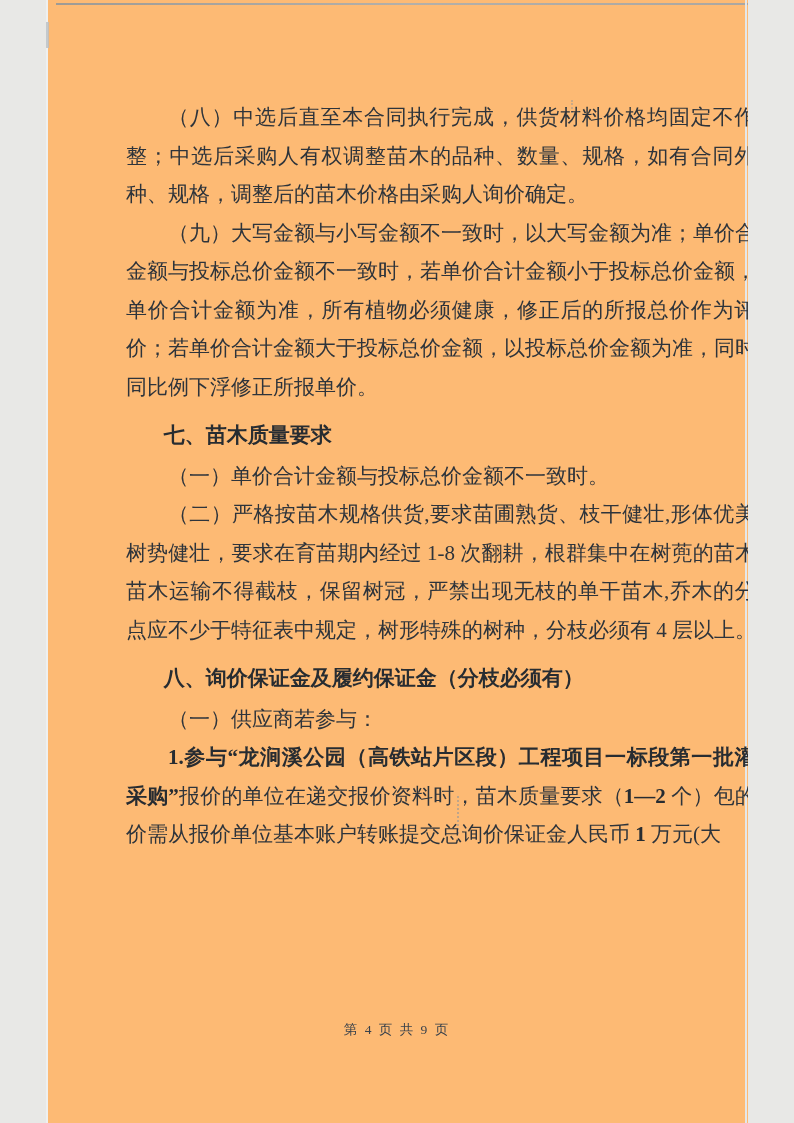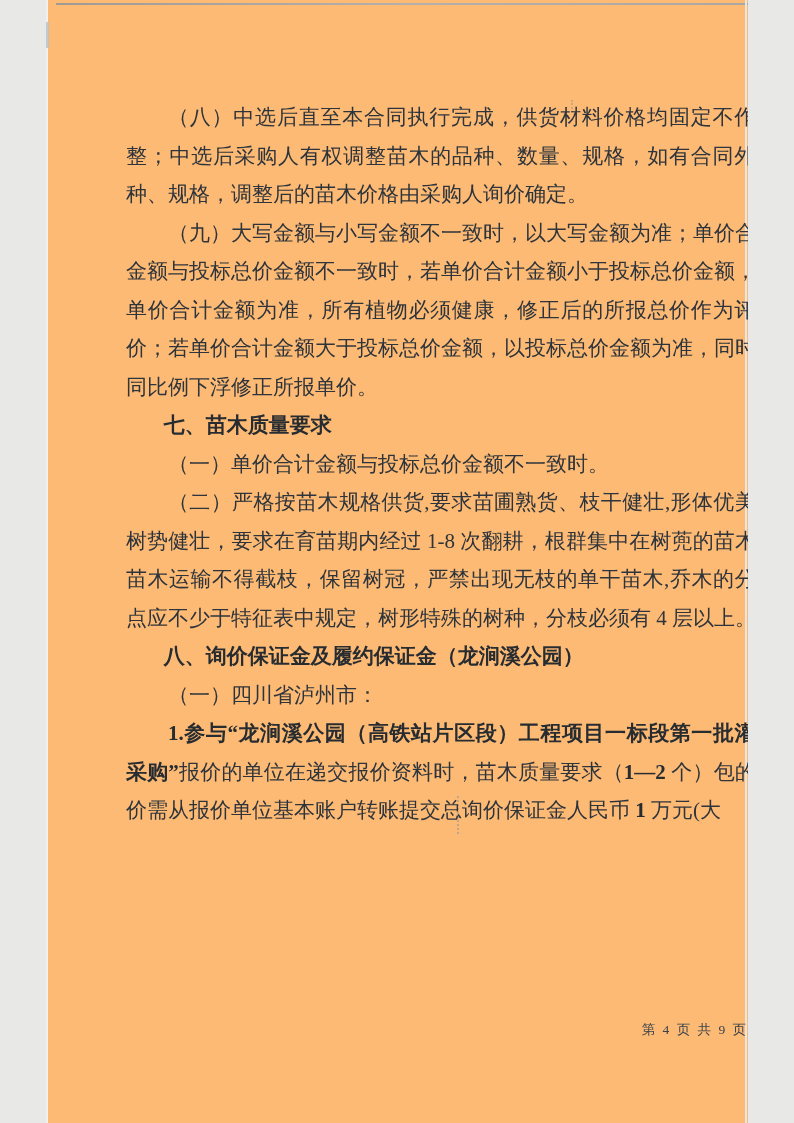--- a/index.html
+++ b/index.html
@@ -32,10 +32,11 @@
     word-break: break-all;
   }
   .para.heading {
-    font-family: Liberation Sans, sans-serif;
+    font-family: Liberation Mono, monospace;
     font-weight: 700;
     text-indent: 1.8em;
     color: #262b30;
+    margin-top: 12px;
   }
   .para .seg-bold {
     font-weight: 700;

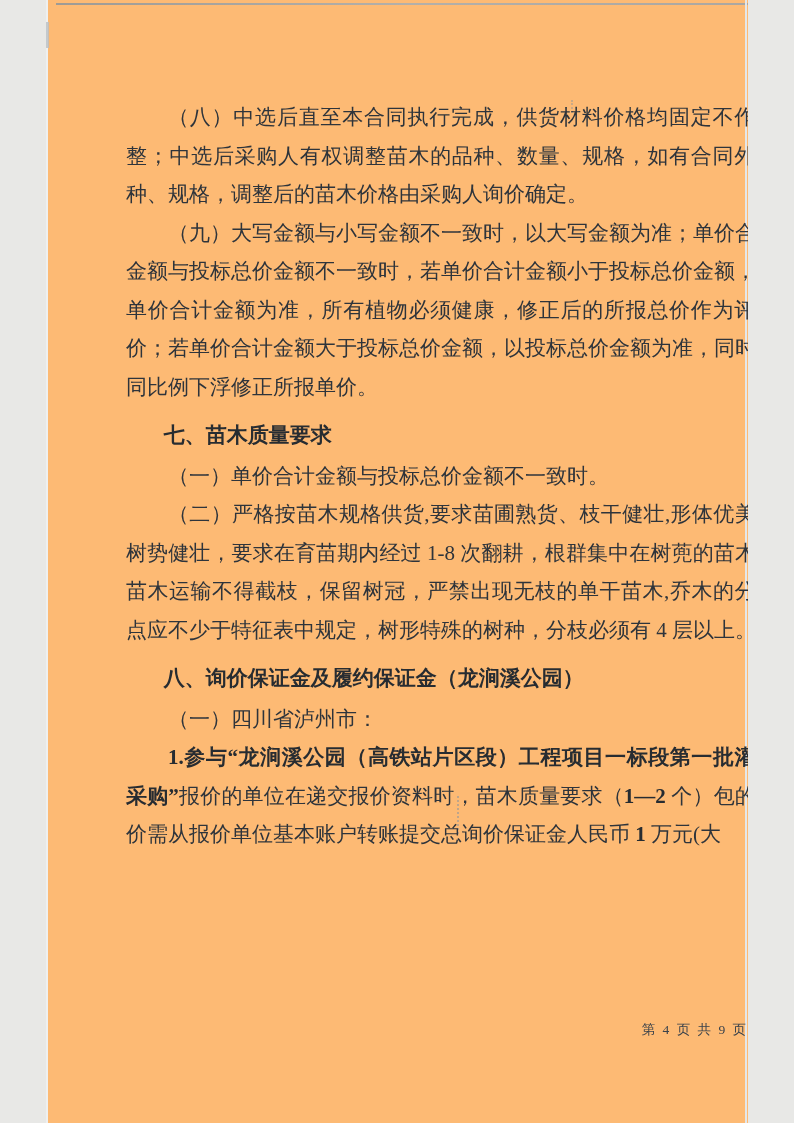--- a/index.html
+++ b/index.html
@@ -118,7 +118,7 @@
       <p class="para heading"><span class="seg-bold">七、苗木质量要求</span></p>
       <p class="para"><span>（一）单价合计金额与投标总价金额不一致时。</span></p>
       <p class="para"><span>（二）严格按苗木规格供货,要求苗圃熟货、枝干健壮,形体优美，树势健壮，要求在育苗期内经过 1-8 次翻耕，根群集中在树蔸的苗木；苗木运输不得截枝，保留树冠，严禁出现无枝的单干苗木,乔木的分枝点应不少于特征表中规定，树形特殊的树种，分枝必须有 4 层以上。</span></p>
-      <p class="para heading"><span class="seg-bold">八、询价保证金及履约保证金（龙涧溪公园）</span></p>
+      <p class="para heading"><span class="seg-bold">八、询价保证金及履约保证金（分枝必须有）</span></p>
       <p class="para"><span>（一）四川省泸州市：</span></p>
       <p class="para"><span class="seg-bold">1.参与“龙涧溪公园（高铁站片区段）工程项目一标段第一批灌木采购”</span><span>报价的单位在递交报价资料时，苗木质量要求（</span><span class="seg-bold">1—2</span><span> 个）包的报价需从报价单位基本账户转账提交总询价保证金人民币 </span><span class="seg-bold">1</span><span> 万元(大</span></p>
     </div>

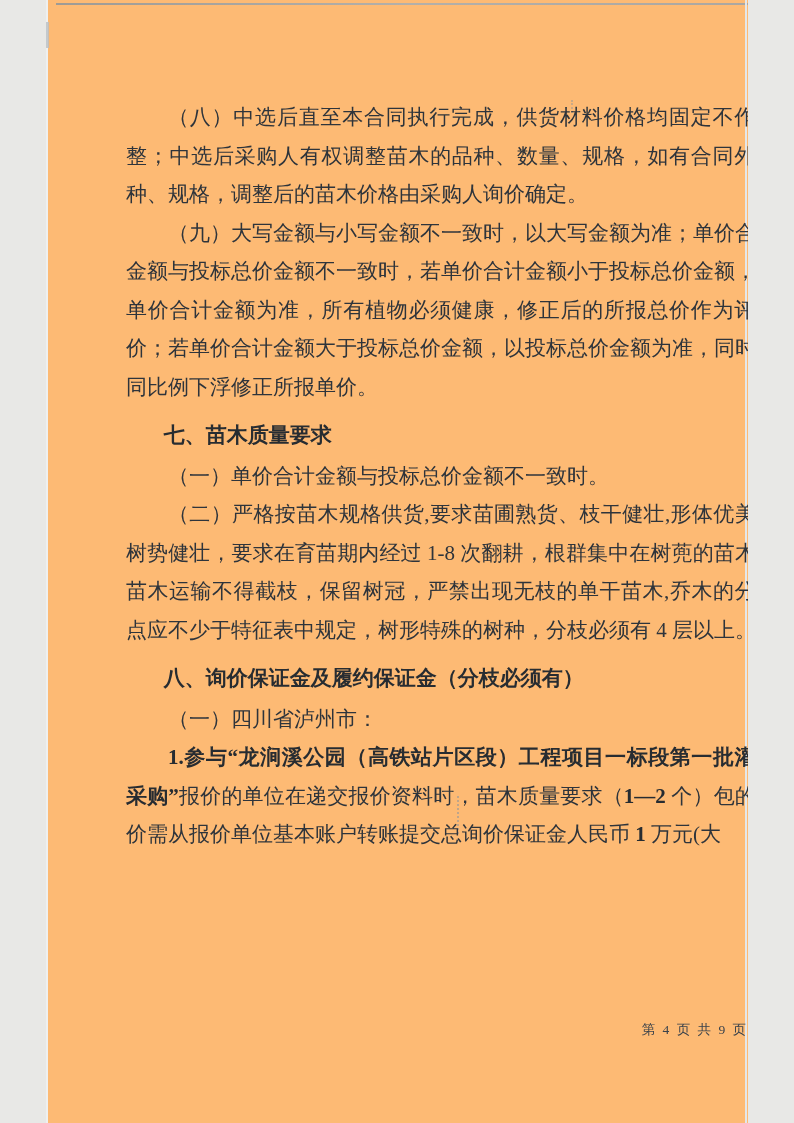--- a/index.html
+++ b/index.html
@@ -119,7 +119,7 @@
       <p class="para"><span>（一）单价合计金额与投标总价金额不一致时。</span></p>
       <p class="para"><span>（二）严格按苗木规格供货,要求苗圃熟货、枝干健壮,形体优美，树势健壮，要求在育苗期内经过 1-8 次翻耕，根群集中在树蔸的苗木；苗木运输不得截枝，保留树冠，严禁出现无枝的单干苗木,乔木的分枝点应不少于特征表中规定，树形特殊的树种，分枝必须有 4 层以上。</span></p>
       <p class="para heading"><span class="seg-bold">八、询价保证金及履约保证金（分枝必须有）</span></p>
-      <p class="para"><span>（一）四川省泸州市：</span></p>
+      <p class="para"><span>（一）供应商若参与：</span></p>
       <p class="para"><span class="seg-bold">1.参与“龙涧溪公园（高铁站片区段）工程项目一标段第一批灌木采购”</span><span>报价的单位在递交报价资料时，苗木质量要求（</span><span class="seg-bold">1—2</span><span> 个）包的报价需从报价单位基本账户转账提交总询价保证金人民币 </span><span class="seg-bold">1</span><span> 万元(大</span></p>
     </div>
 

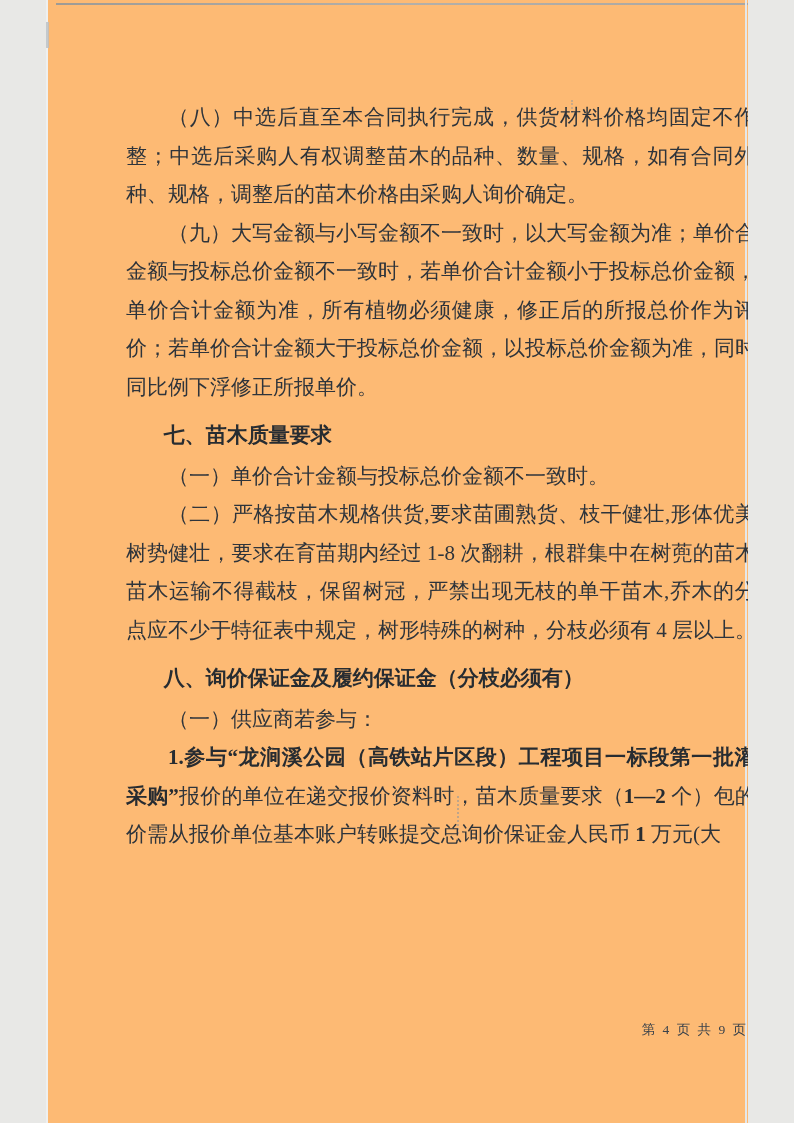--- a/index.html
+++ b/index.html
@@ -47,7 +47,7 @@
     position: absolute;
     left: 0; right: 0;
     top: 1021px;
-    text-align: right;
+    text-align: center;
     font-size: 13.5px;
     letter-spacing: 2px;
     color: #3a424b;

